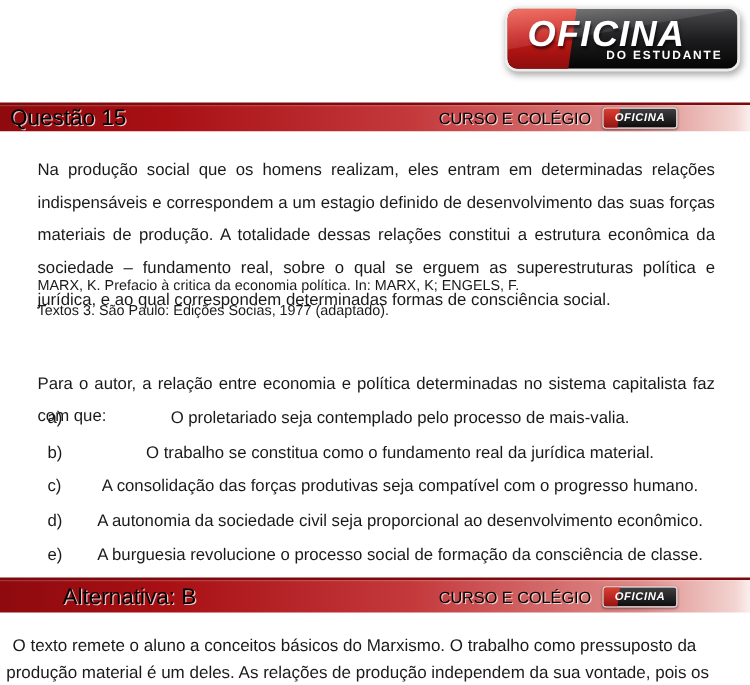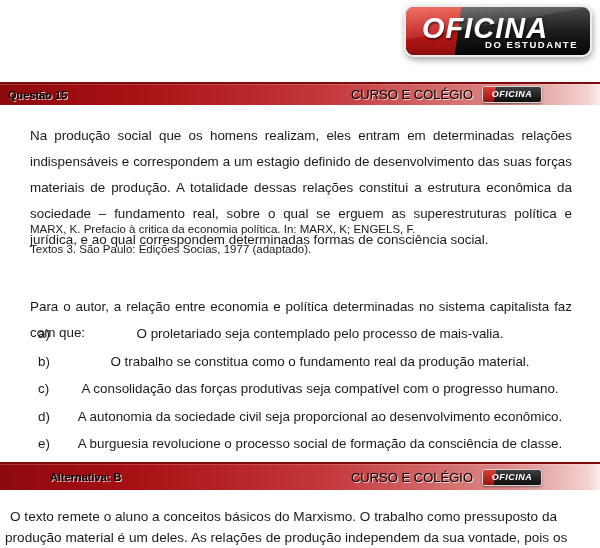--- a/index.html
+++ b/index.html
@@ -45,7 +45,7 @@
   .bar-question{top:82px;height:21px;}
   .bar-answer{top:462px;height:26px;justify-content:space-between;}
   .bar-label{
-    font-size:11px;font-weight:bold;color:#000000;
+    font-size:18px;font-weight:normal;color:#000000;
     text-shadow:1px 1px 0 rgba(255,255,255,0.75);
     white-space:nowrap;
   }

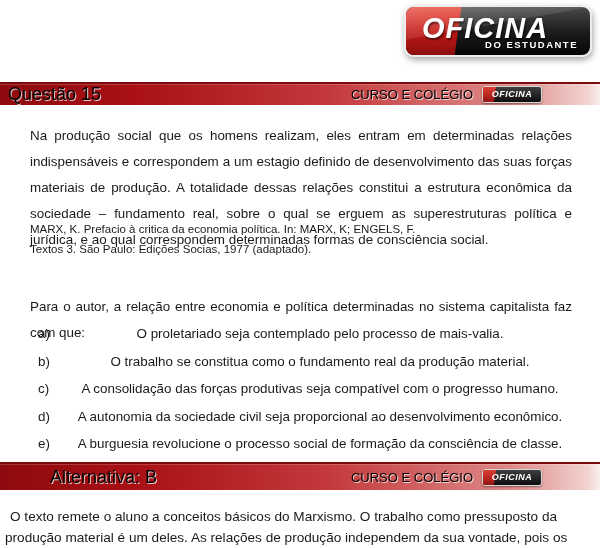--- a/index.html
+++ b/index.html
@@ -133,7 +133,7 @@
   </div>
   <div class="alt-row">
     <span class="alt-letter">b)</span>
-    <span class="alt-text">O trabalho se constitua como o fundamento real da produção material.</span>
+    <span class="alt-text">O trabalho se constitua como o fundamento real da jurídica material.</span>
   </div>
   <div class="alt-row">
     <span class="alt-letter">c)</span>

